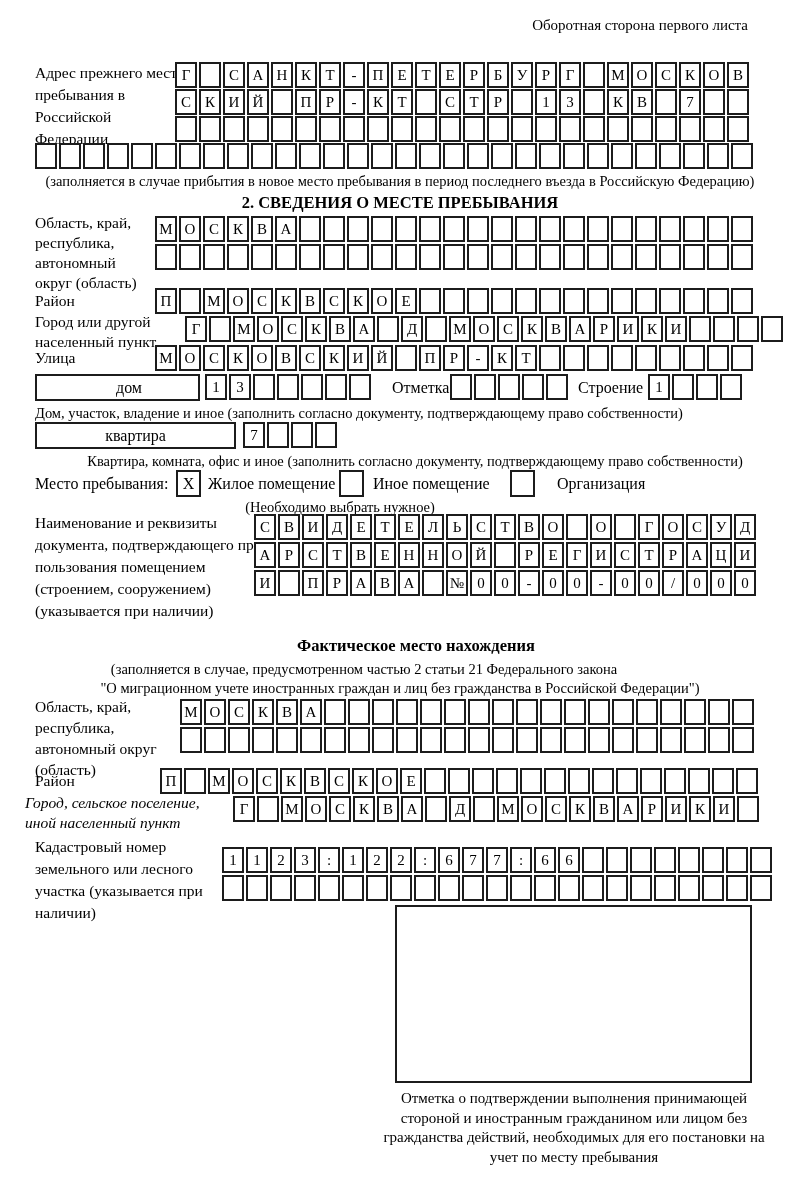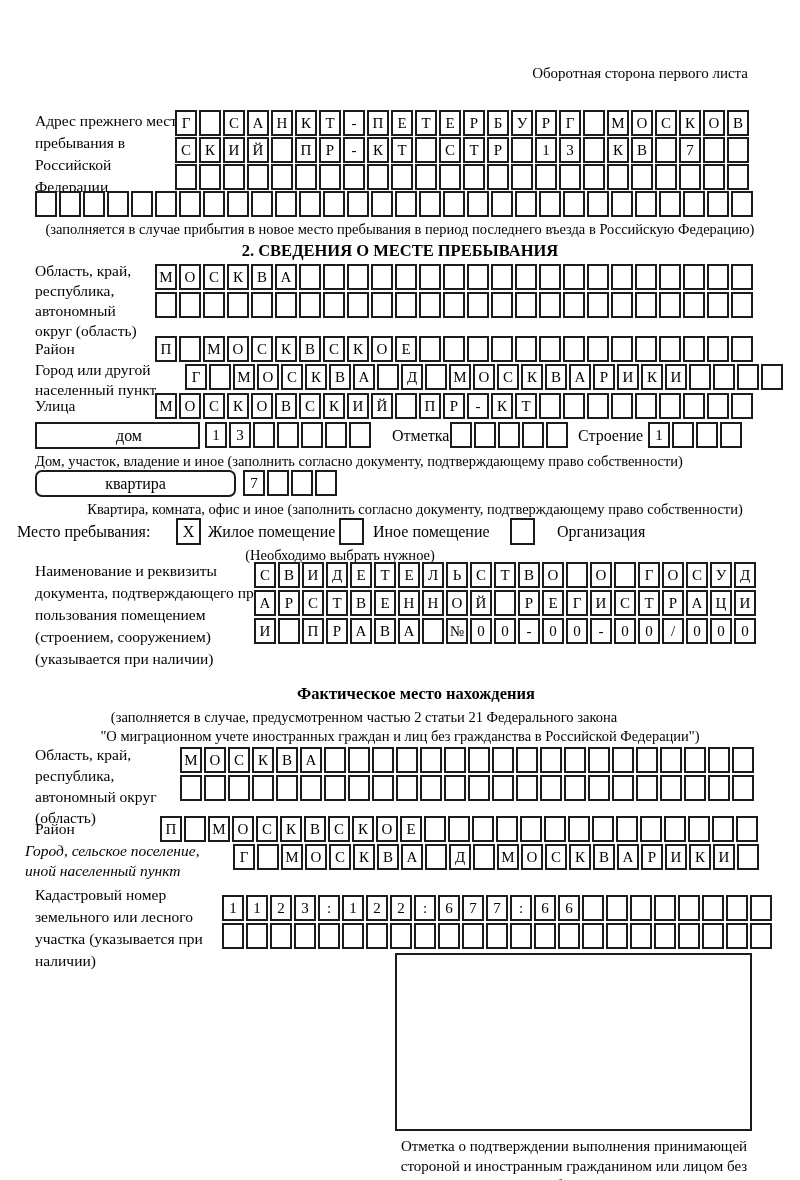--- a/index.html
+++ b/index.html
@@ -11,7 +11,7 @@
     color:#000;
     overflow:hidden;
   }
-  .abs { position:absolute;margin-top:48px; }
+  .abs { position:absolute; }
   .cells { display:flex; }
   .cell {
     flex:0 0 auto;

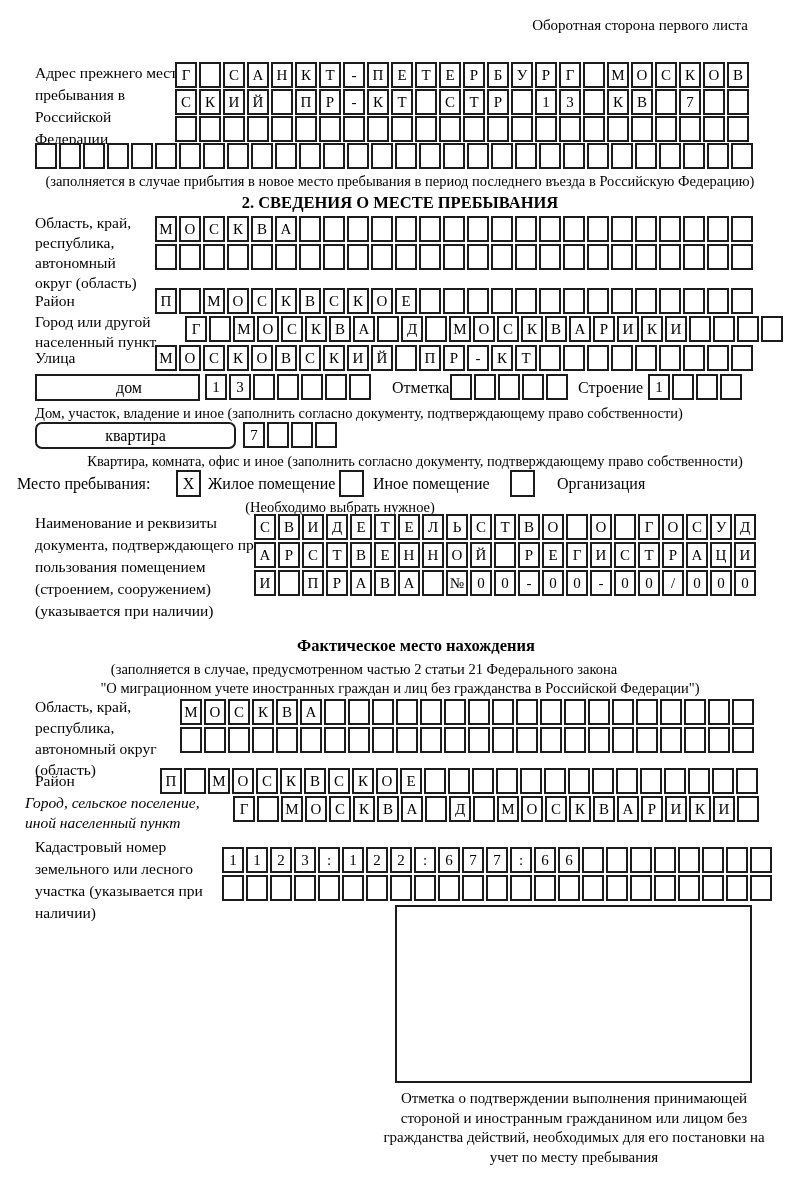--- a/index.html
+++ b/index.html
@@ -329,7 +329,7 @@
   </div>
 <div class="abs note" style="left:35px; top:404px; width:760px;">Дом, участок, владение и иное (заполнить согласно документу, подтверждающему право собственности)</div>
 
-<div class="abs wide-box" style="left:35px; top:422px; width:201px;border-radius:7px;">квартира</div>
+<div class="abs wide-box" style="left:35px; top:422px; width:201px;">квартира</div>
 <div class="abs cells" style="left:243px; top:422px;">
     <span class="cell">7</span>
     <span class="cell"></span>

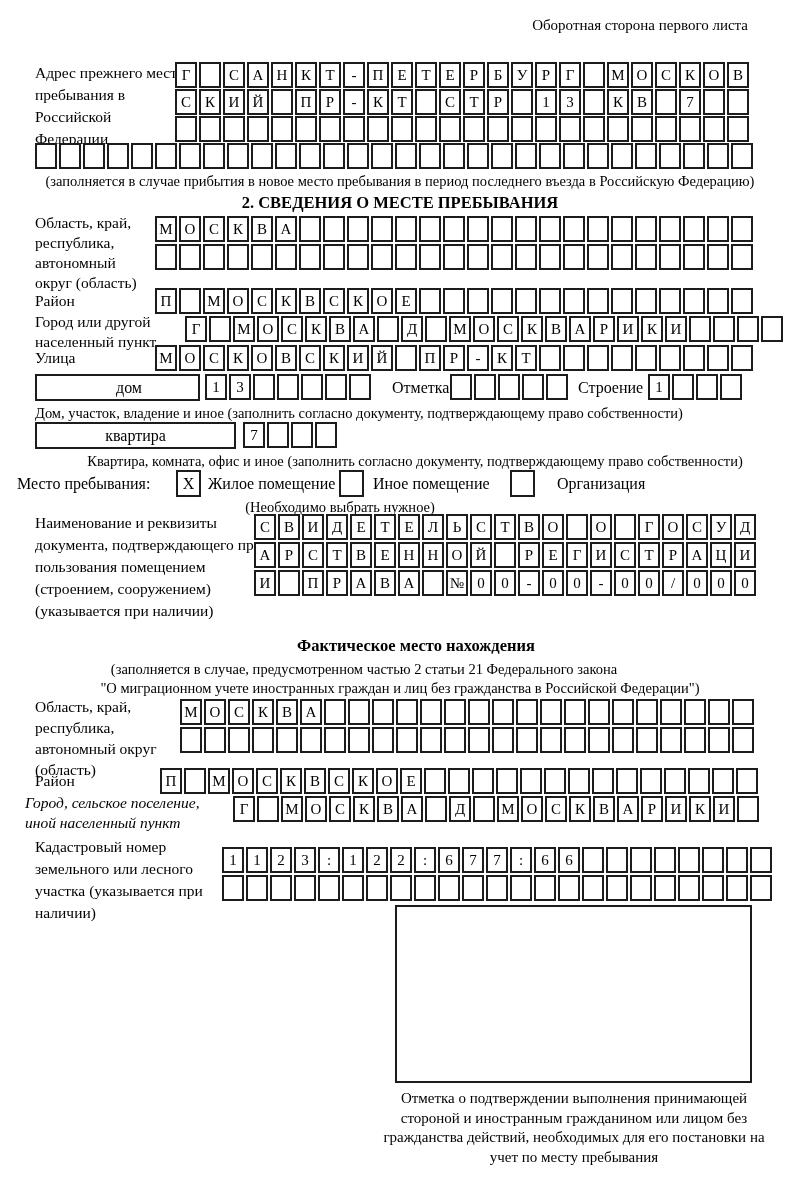--- a/index.html
+++ b/index.html
@@ -338,7 +338,7 @@
   </div>
 <div class="abs note" style="left:35px; top:452px; width:760px;text-align:center;">Квартира, комната, офис и иное (заполнить согласно документу, подтверждающему право собственности)</div>
 
-<div class="abs inline-label" style="left:17px; top:474px;">Место пребывания:</div>
+<div class="abs inline-label" style="left:35px; top:474px;">Место пребывания:</div>
 <div class="abs checkbox" style="left:176px; top:470px;">X</div>
 <div class="abs inline-label" style="left:208px; top:474px;">Жилое помещение</div>
 <div class="abs checkbox" style="left:339px; top:470px;"></div>

